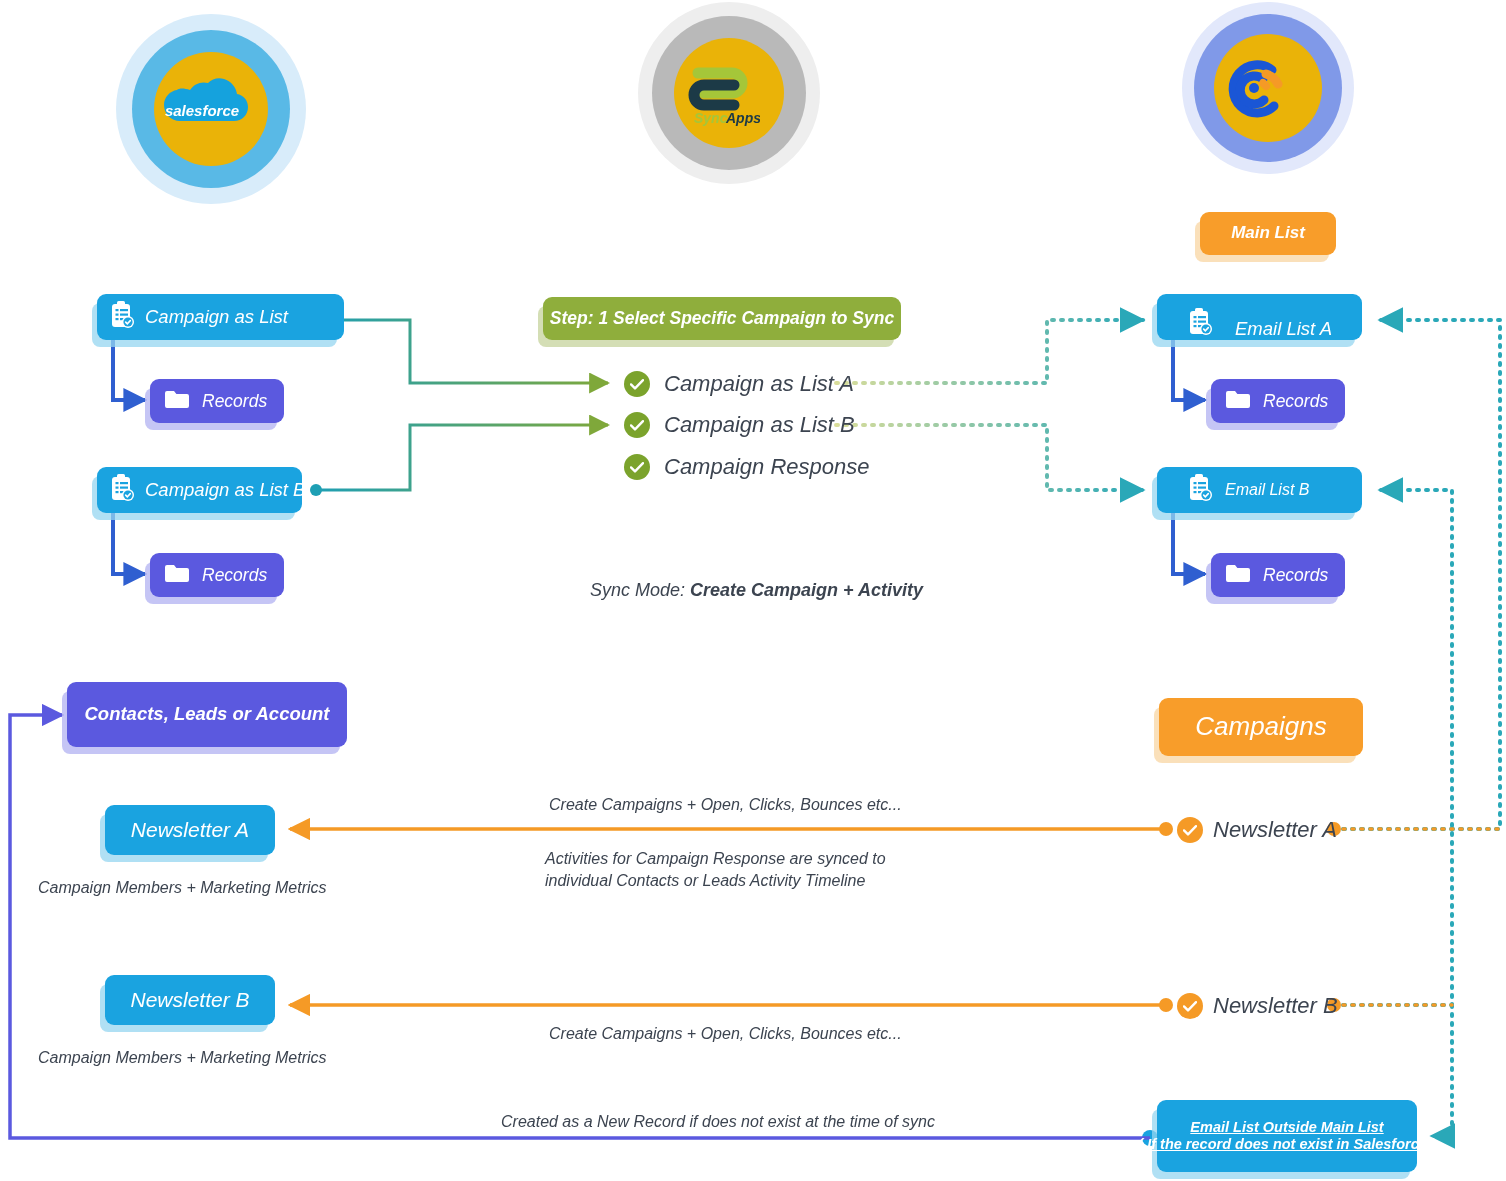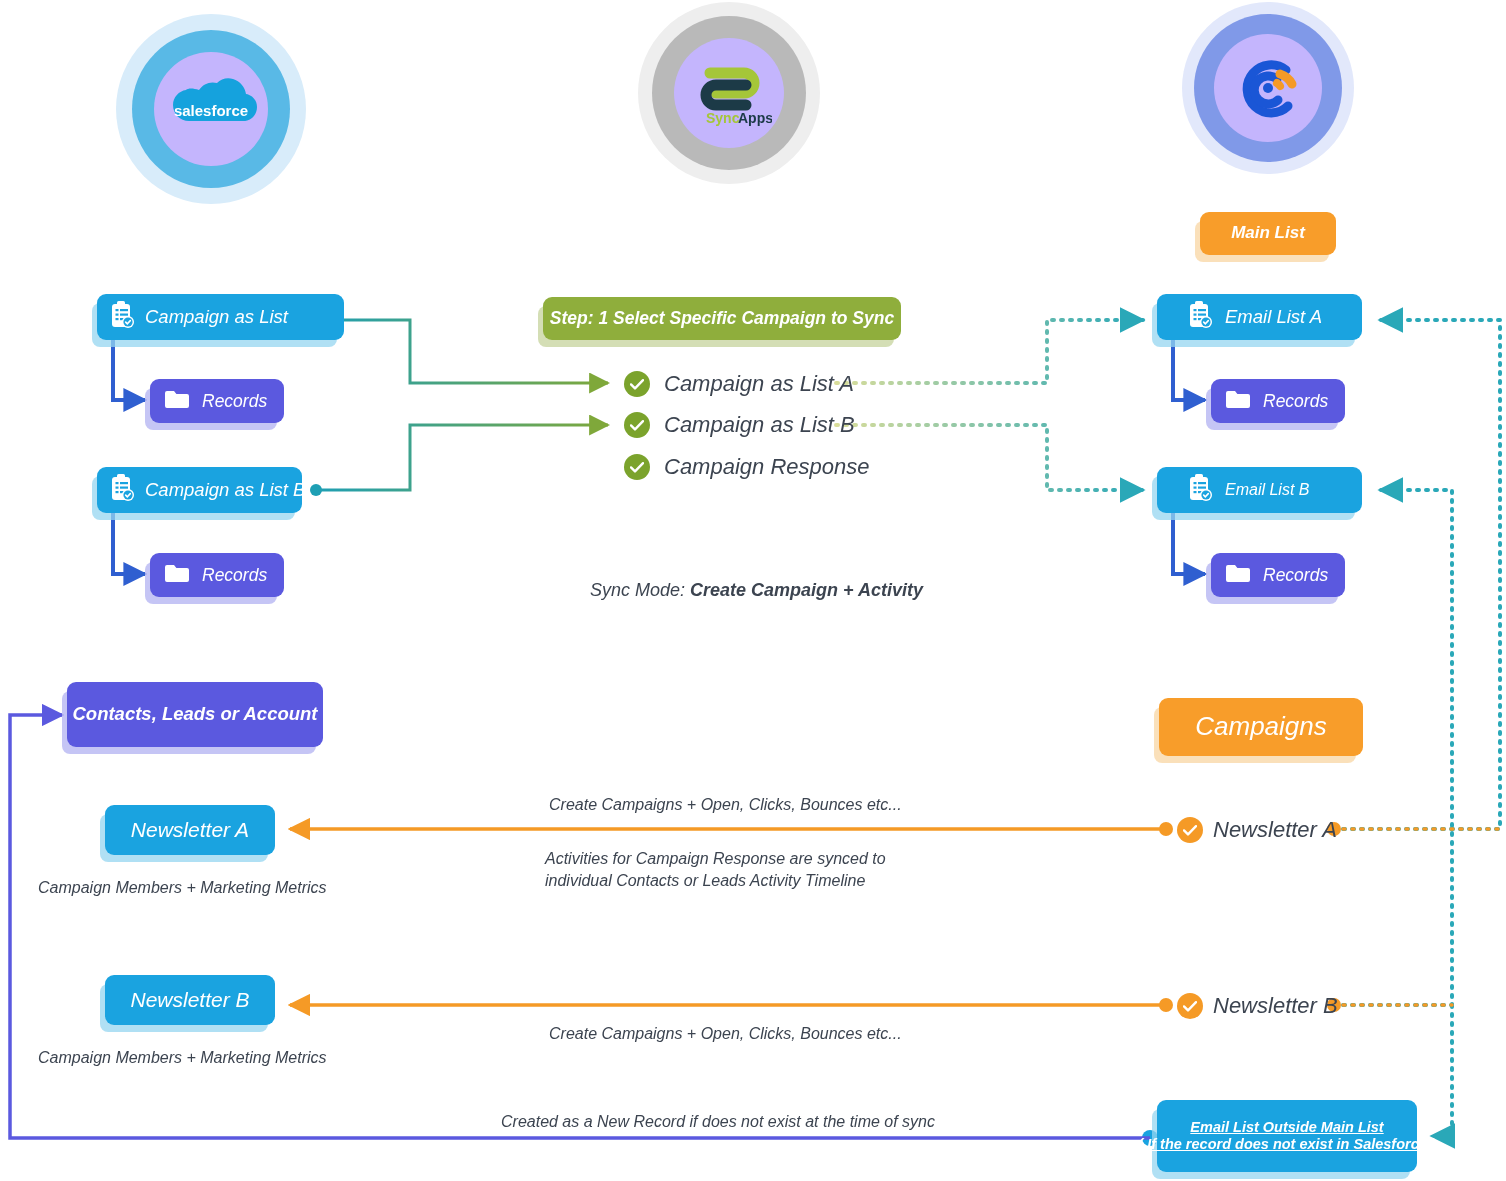--- a/index.html
+++ b/index.html
@@ -10,7 +10,7 @@
   
   .ring-outer{position:absolute;border-radius:50%;}
   .ring-mid{position:absolute;border-radius:50%;}
-  .ring-inner{position:absolute;border-radius:50%;background:#c4b5fd;display:flex;align-items:center;justify-content:center;}
+  .ring-inner{position:absolute;border-radius:50%;background:#eab308;display:flex;align-items:center;font-style:italic;}
 
   
   .box{position:absolute;border-radius:9px;display:flex;align-items:center;box-sizing:border-box;

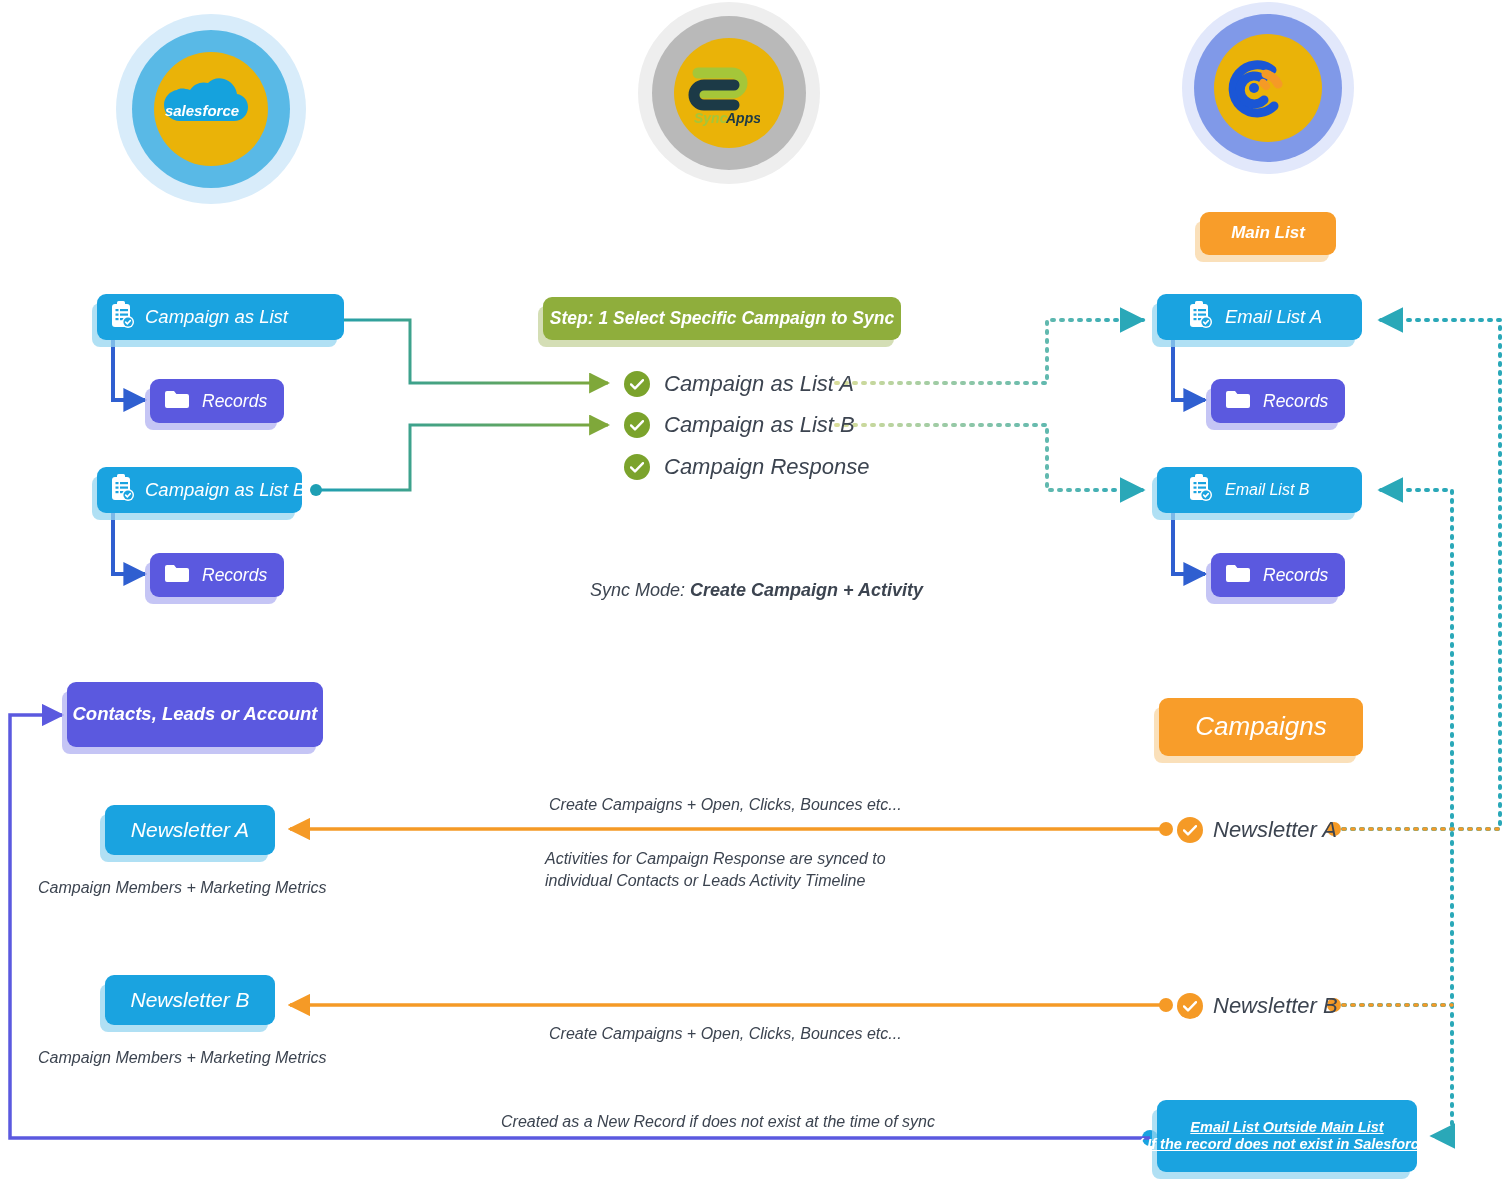--- a/index.html
+++ b/index.html
@@ -280,7 +280,7 @@
   <div class="cap" style="left:549px;top:1023px;">Create Campaigns + Open, Clicks, Bounces etc...</div>
   <div class="cap" style="left:501px;top:1111px;">Created as a New Record if does not exist at the time of sync</div>
 
-  <div class="box box-blue" style="left:1157px;top:294px;width:205px;height:46px;padding-left:30px;gap:12px;">
+  <div class="box box-blue" style="left:1157px;top:294px;width:205px;height:46px;padding-left:30px;gap:22px;align-items:flex-end;">
     <span class="icon">
       <svg width="26" height="28" viewBox="0 0 26 28">
           <rect x="3" y="3" width="18" height="23" rx="3" fill="#fff"></rect>

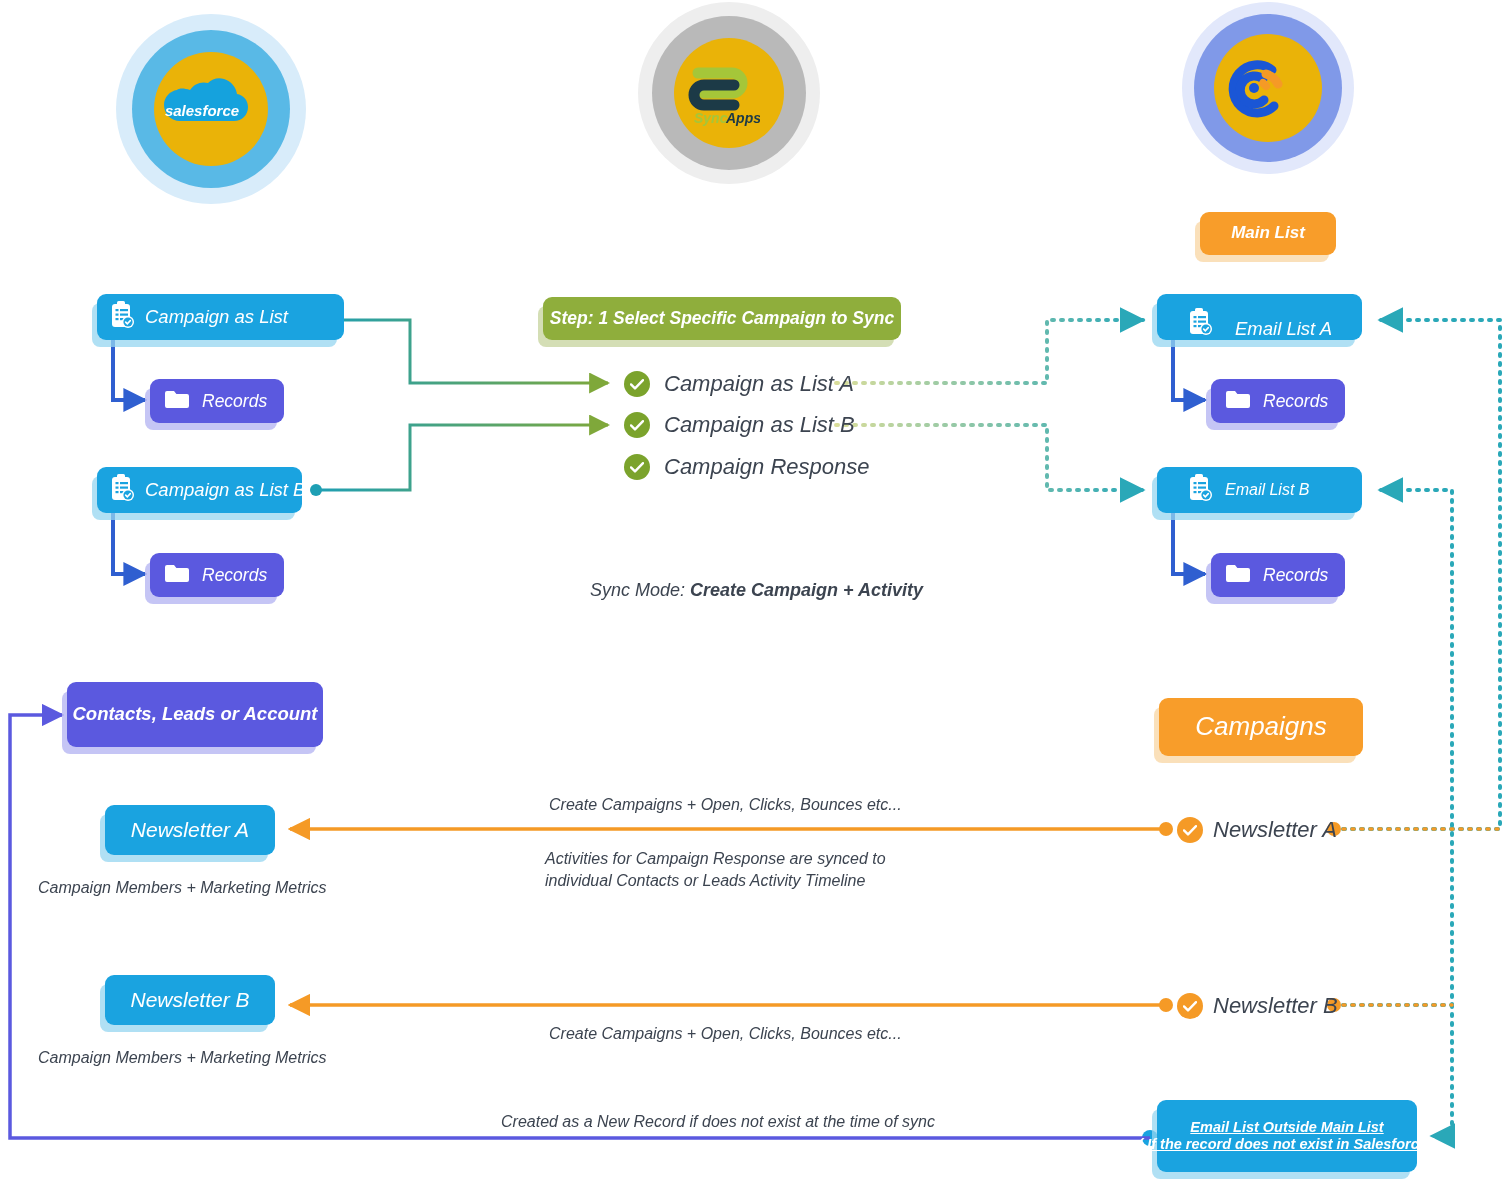--- a/index.html
+++ b/index.html
@@ -227,7 +227,7 @@
     <span class="box-label" style="font-size:17.5px;">Records</span>
   </div>
 
-  <div class="box box-purple" style="left:67px;top:682px;width:256px;height:65px;justify-content:center;">
+  <div class="box box-purple" style="left:67px;top:682px;width:280px;height:65px;justify-content:center;">
     <span class="box-label" style="font-size:18.5px;font-weight:bold;">Contacts, Leads or Account</span>
   </div>
 

